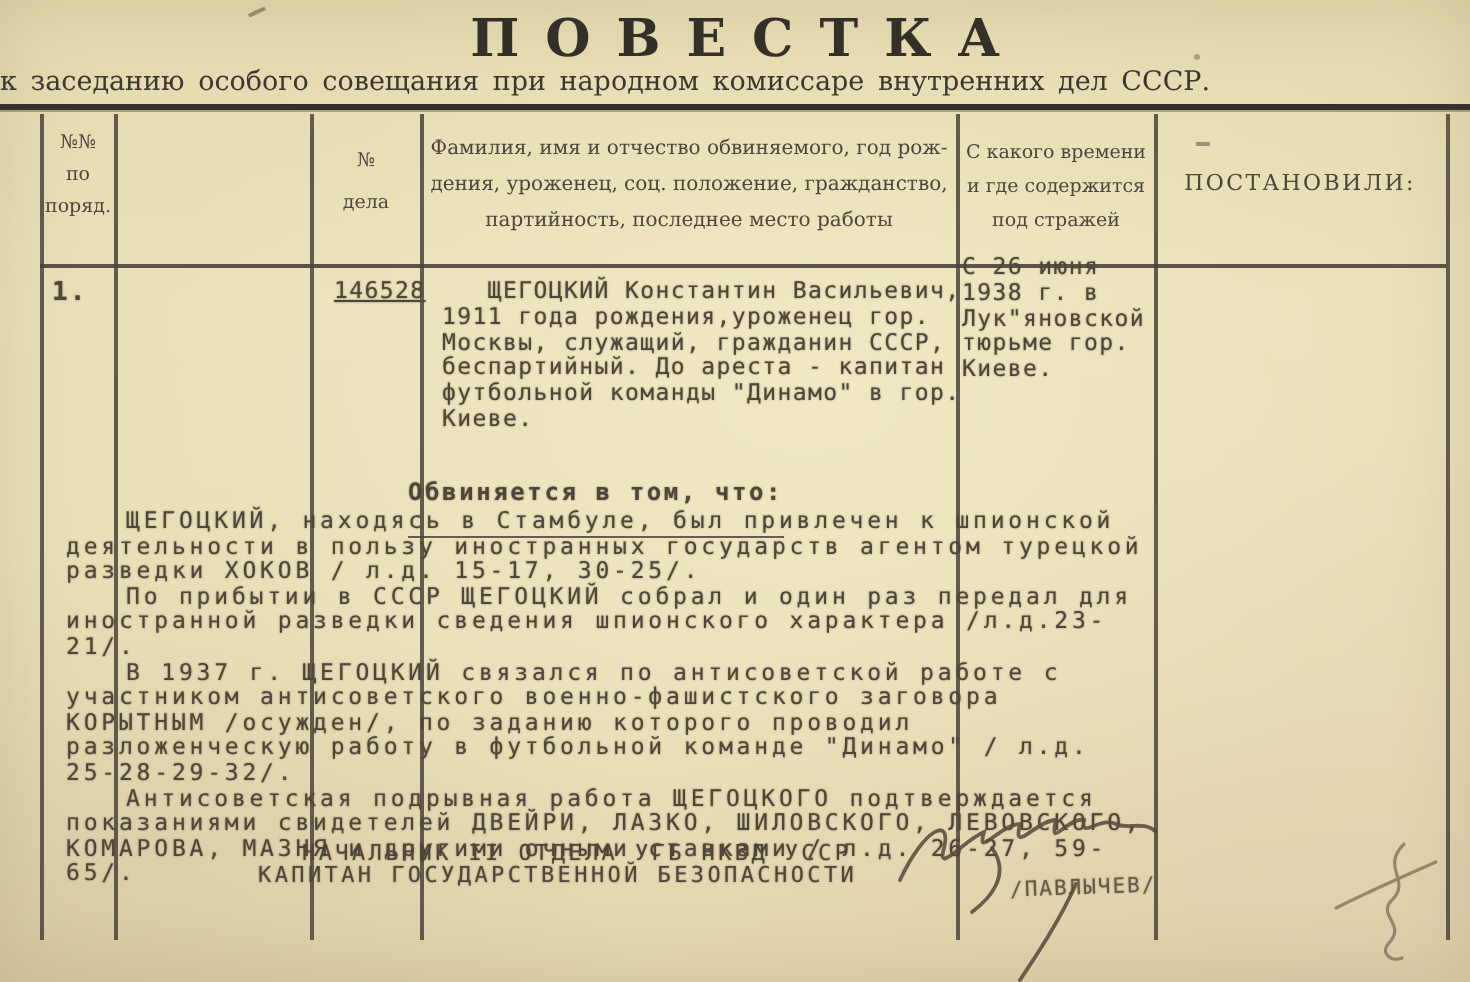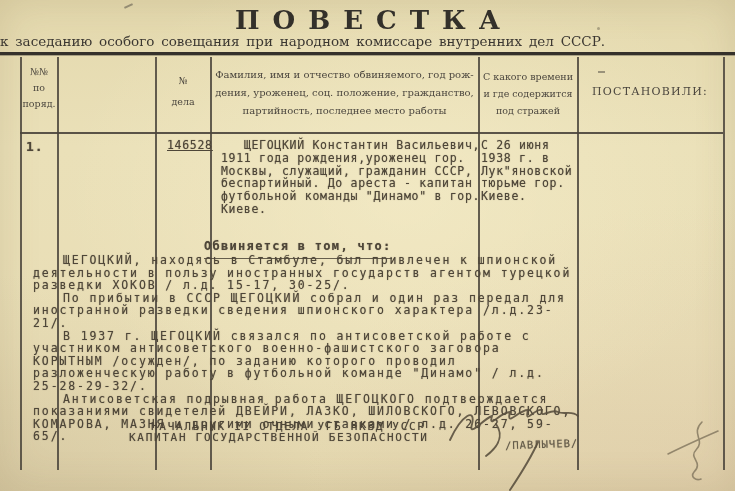--- a/index.html
+++ b/index.html
@@ -97,7 +97,7 @@
 беспартийный. До ареста - капитан
 футбольной команды "Динамо" в гор.
 Киеве.</div>
-  <div class="abs tw cell-text" style="left:481px;top:139px;width:118px;">С 26 июня
+  <div class="abs tw cell-text" style="left:481px;top:127px;width:118px;">С 26 июня
 1938 г. в
 Лук"яновской
 тюрьме гор.

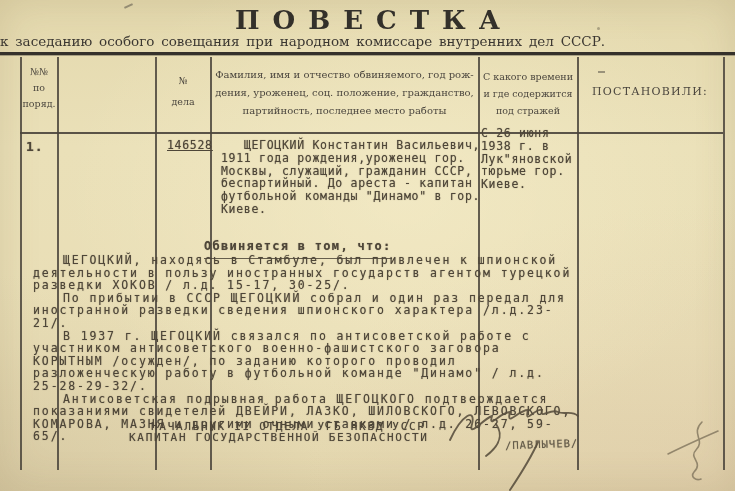--- a/index.html
+++ b/index.html
@@ -40,7 +40,7 @@
   .cell-text{font-size:11.5px;letter-spacing:.7px;line-height:12.8px;}
   .heading-accusation{
     font-size:12px;font-weight:bold;letter-spacing:1.3px;
-    border-bottom:1.5px solid rgba(78,70,56,.85);padding-bottom:5px;
+    border-bottom:1.5px solid rgba(78,70,56,.85);padding-bottom:15px;
     display:inline-block;
   }
   .paras{left:33px;top:254px;width:546px;}

